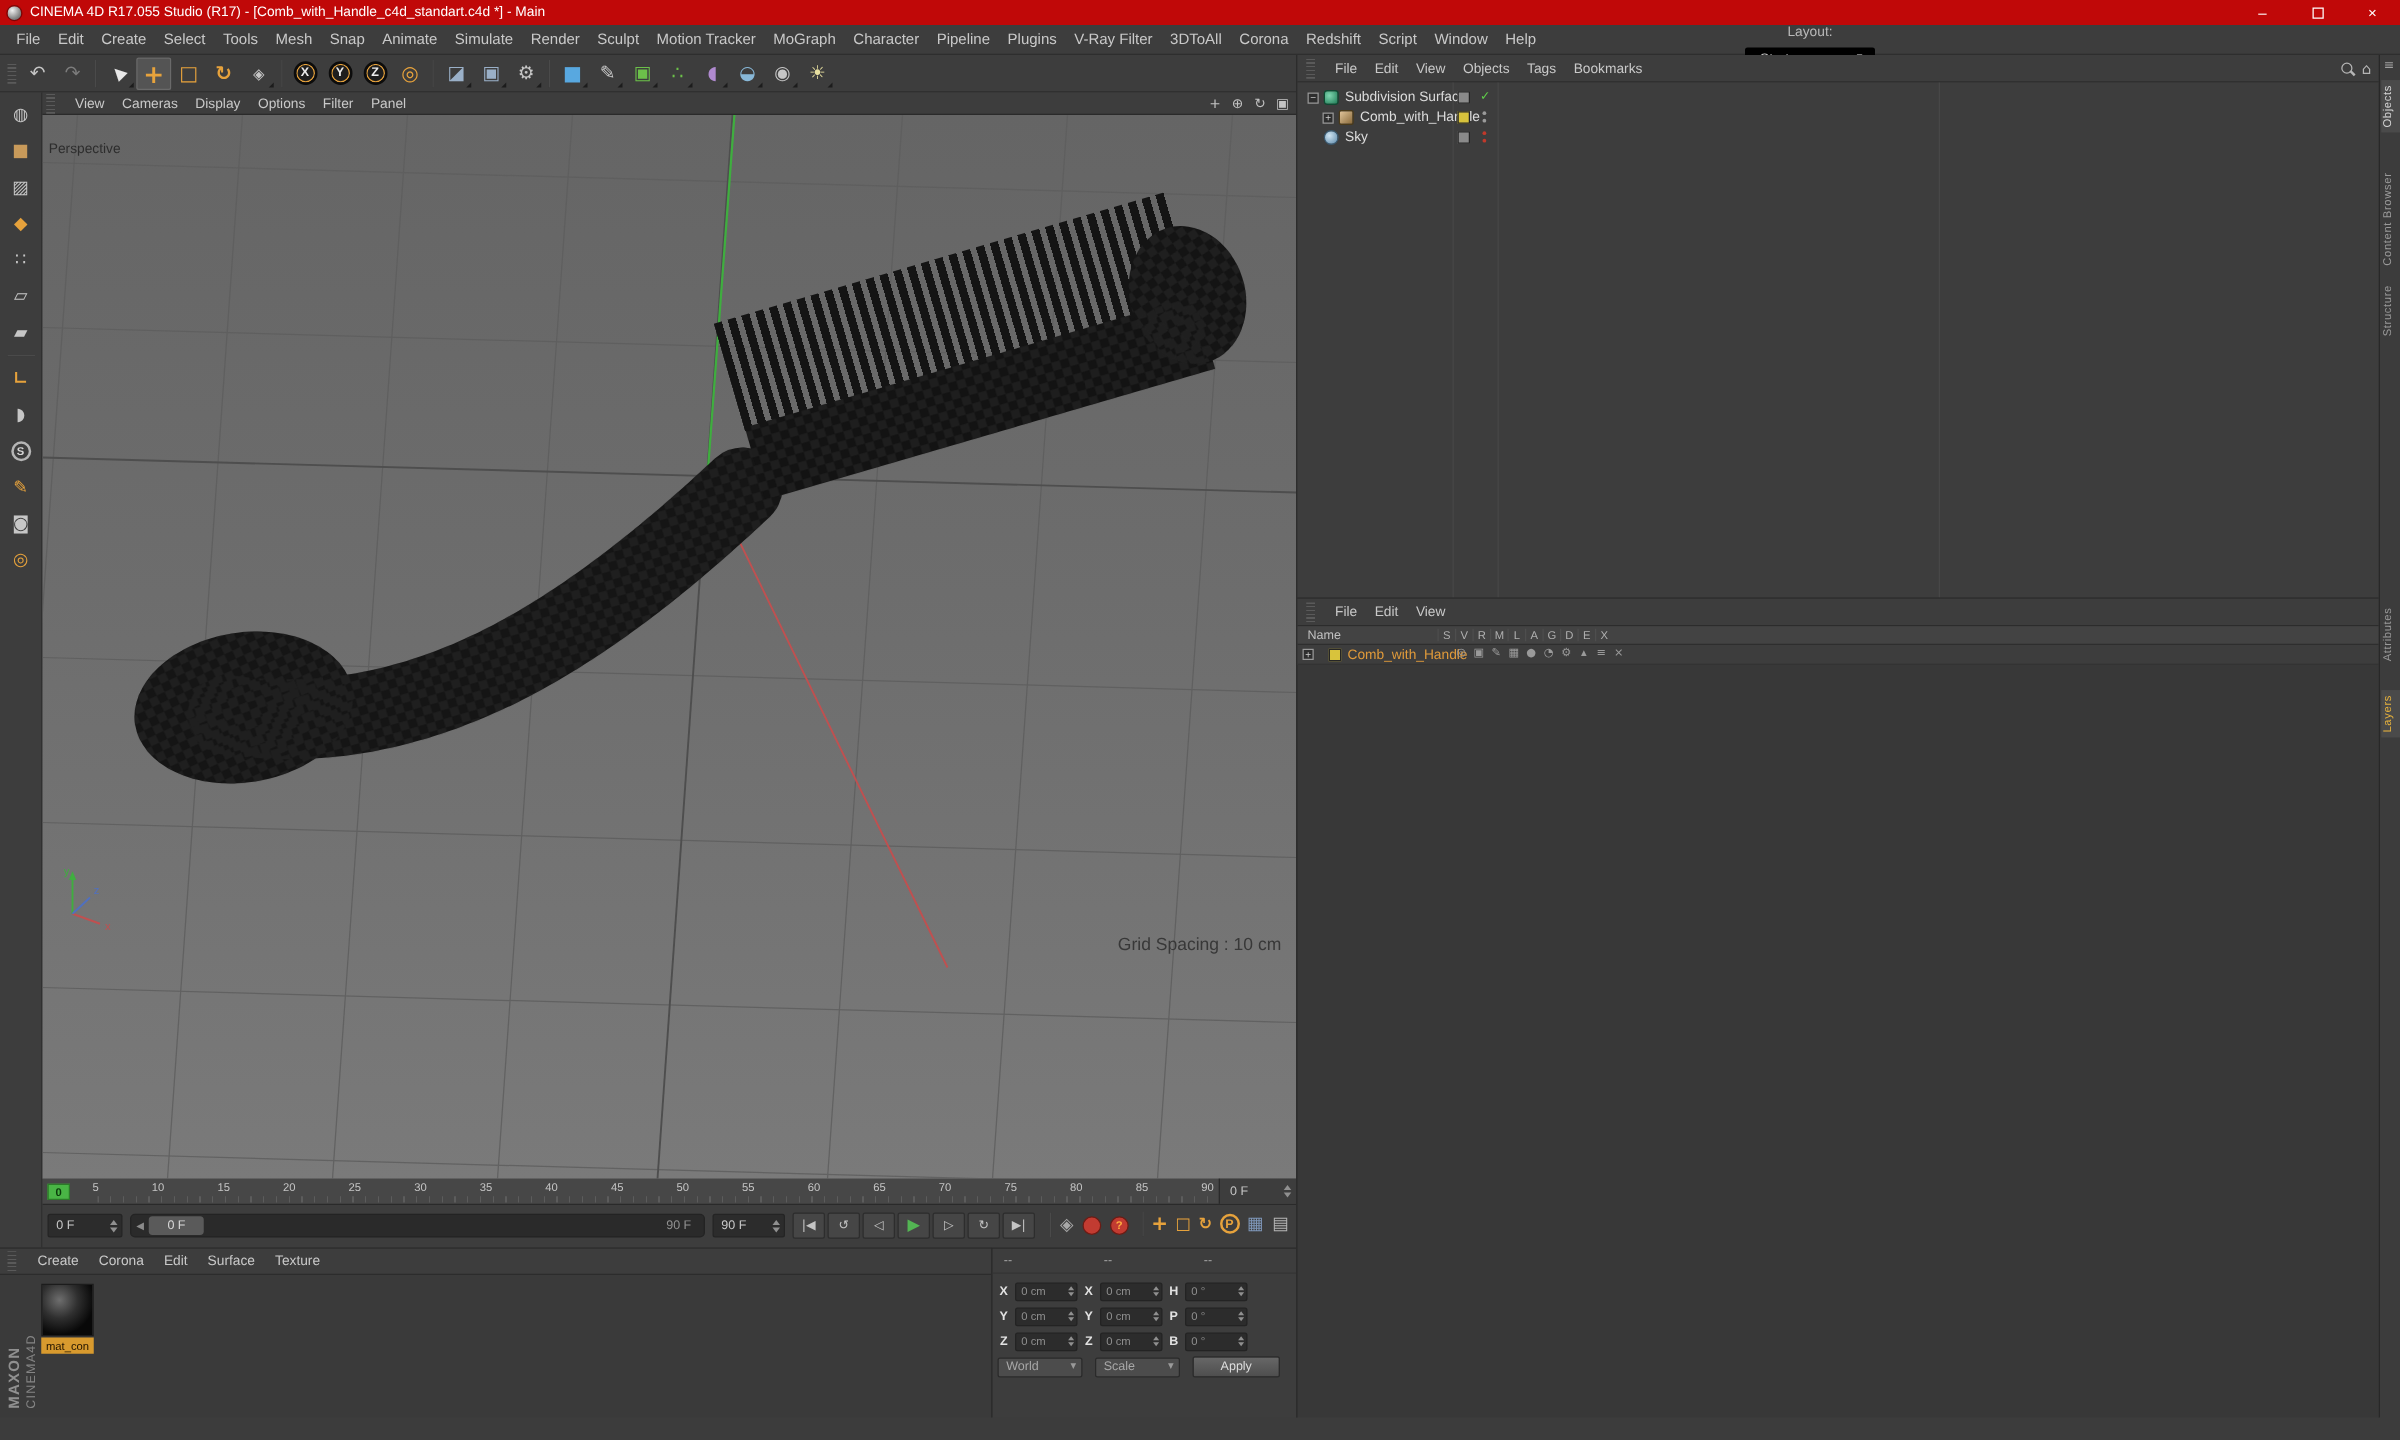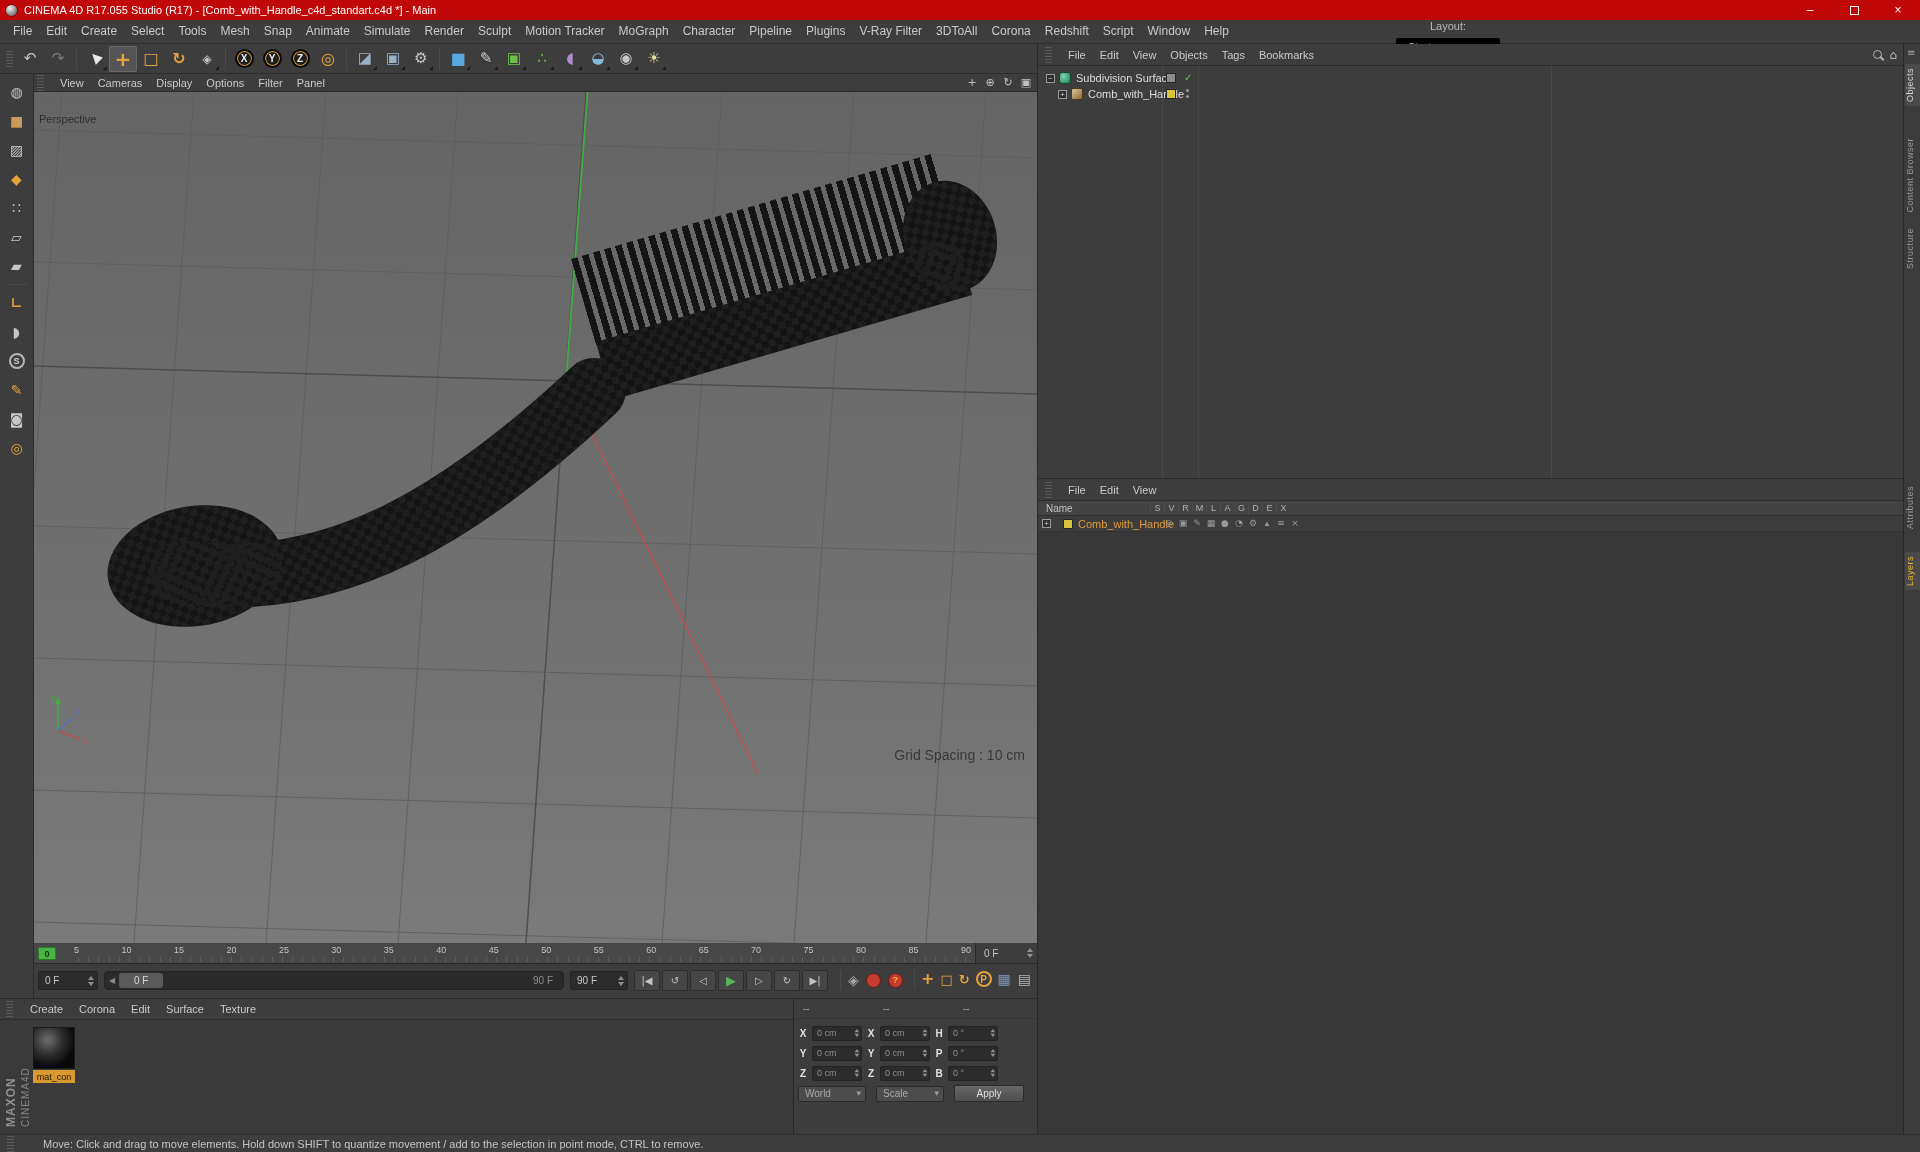--- a/index.html
+++ b/index.html
@@ -733,6 +733,13 @@
           <span class="vdots" style="left:148px; top:3px"></span>
         </div>
 
+        <div class="om-row" style="top:36px; padding-left:8px">
+          <span style="width:13px"></span>
+          <span class="oicon sky-oicon"></span>
+          <span class="olabel">Sky</span>
+          <span class="chip gray-chip" style="left:128px"></span>
+          <span class="vdots red" style="left:148px; top:3px"></span>
+        </div>
       </div>
     </div>
 

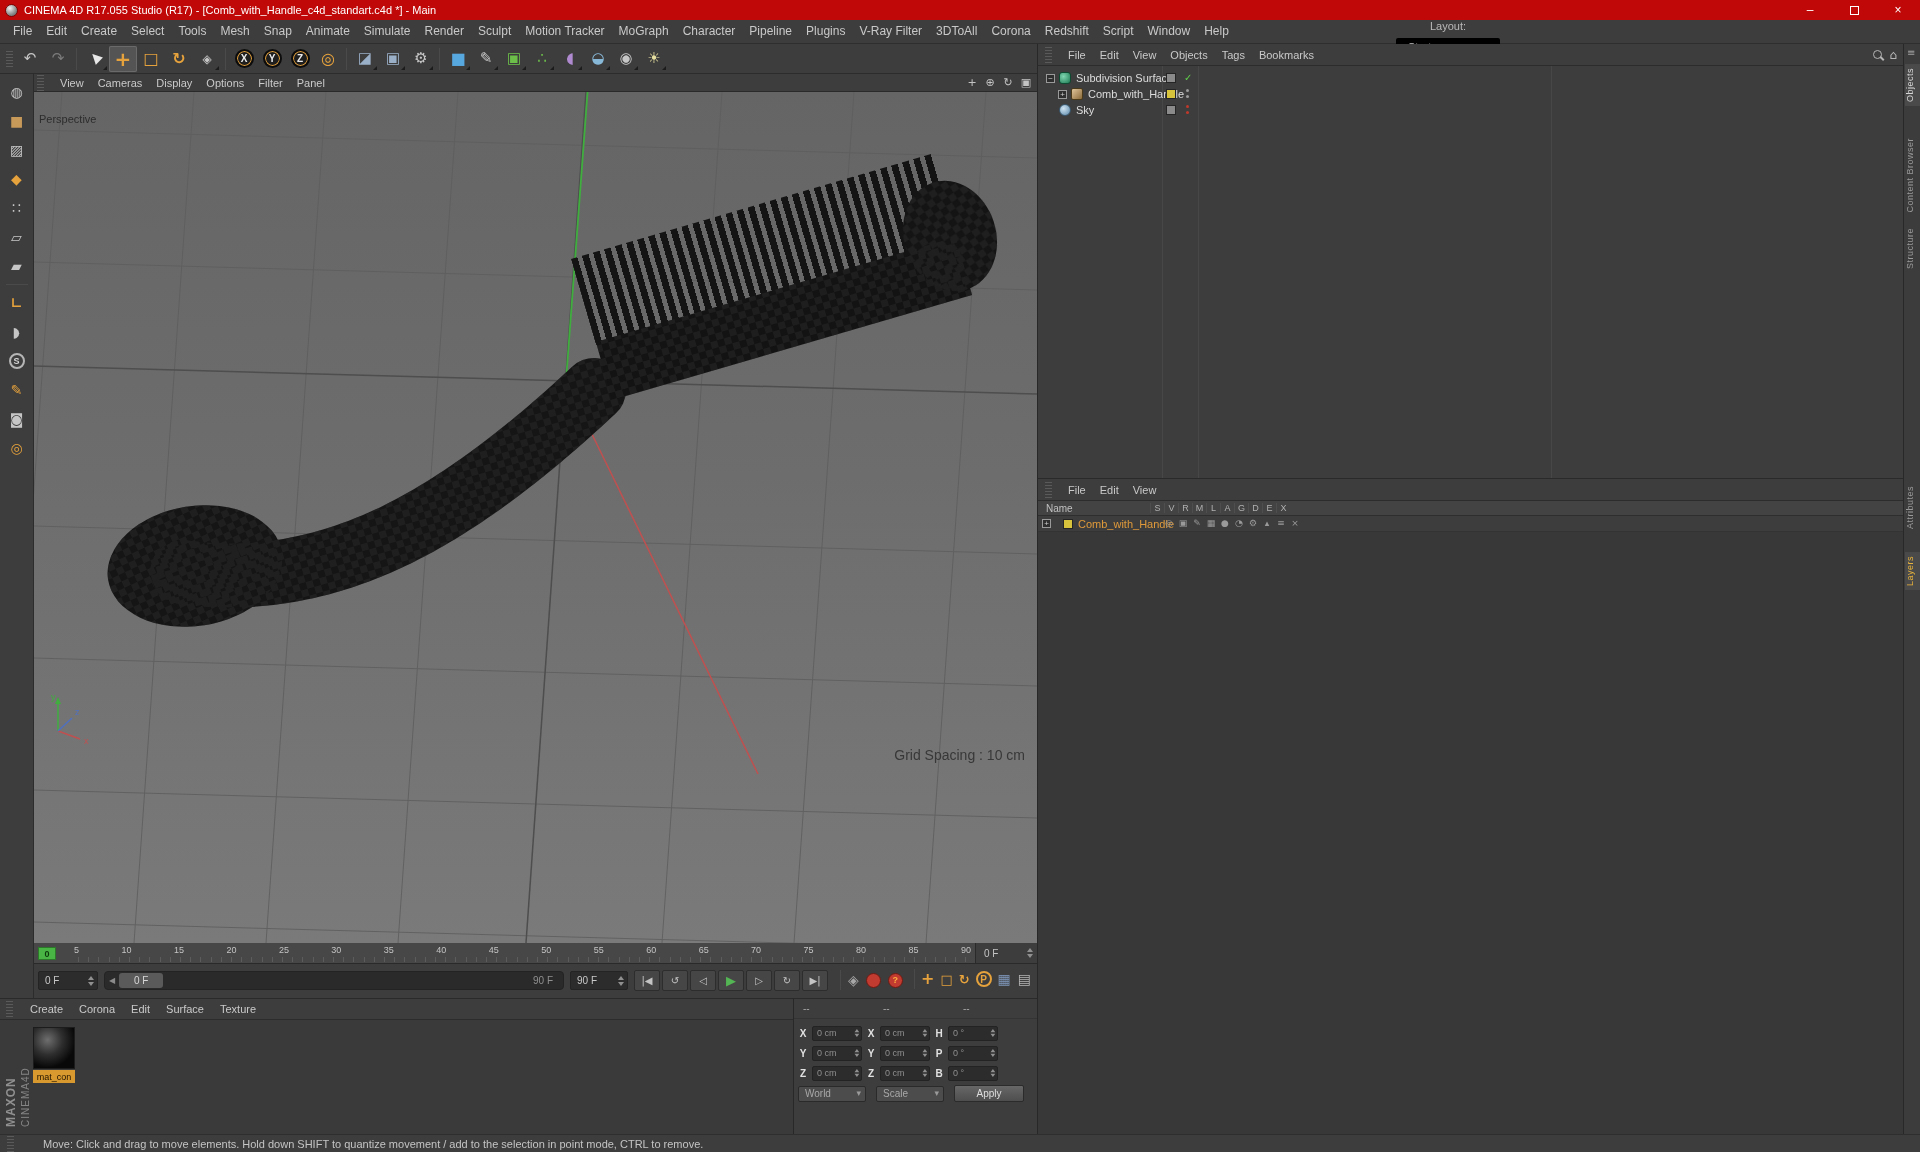--- a/index.html
+++ b/index.html
@@ -796,10 +796,6 @@
     <div class="vtab active-accent" style="top:508px">Layers</div>
   </div>
 
-  <div class="statusbar">
-    <div class="grip"></div>
-    <span class="status-text">Move: Click and drag to move elements. Hold down SHIFT to quantize movement / add to the selection in point mode, CTRL to remove.</span>
-  </div>
 
 </div>
 

